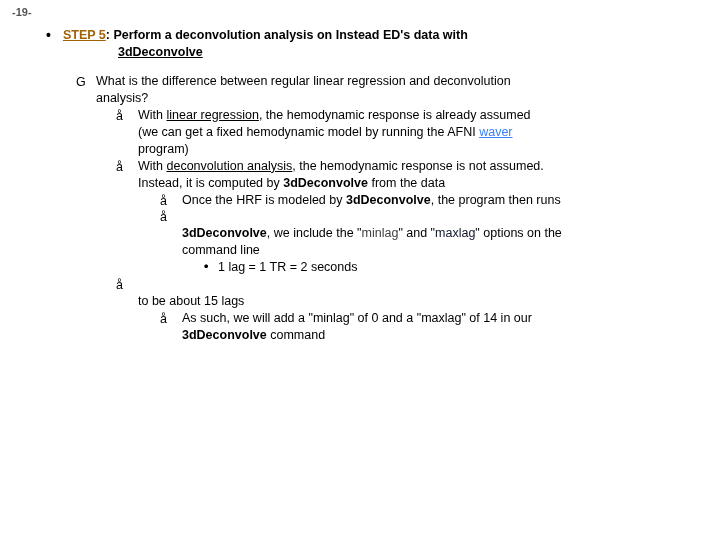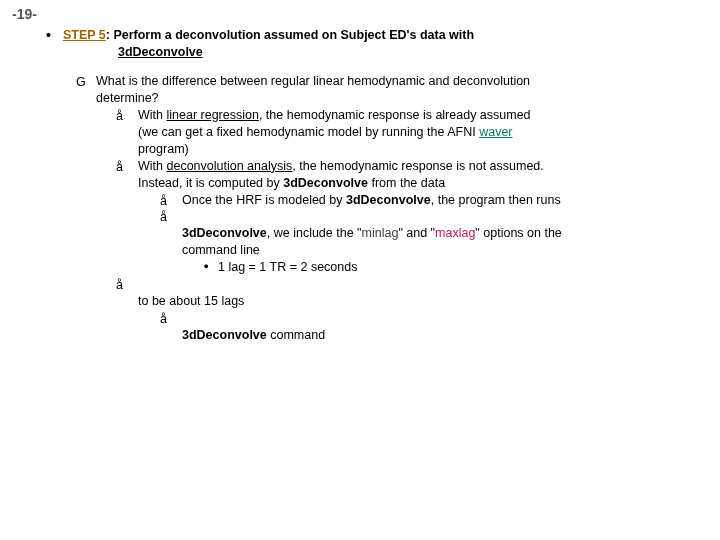--- a/index.html
+++ b/index.html
@@ -18,7 +18,7 @@
     position: absolute;
     top: 6px;
     left: 12px;
-    font-size: 14px;
+    font-size: 11px;
     font-weight: bold;
     color: #555;
   }

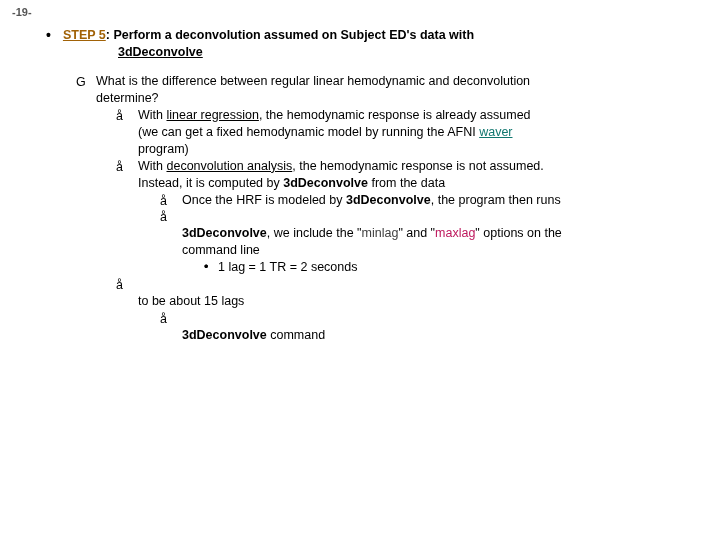--- a/index.html
+++ b/index.html
@@ -108,7 +108,7 @@
   <div class="step-line">
     <span class="step-bullet">•</span>
     <span>
-      <span class="step-label u">STEP 5</span><span class="step-rest">: </span><span class="step-rest">Perform a deconvolution assumed on Subject ED's data with</span>
+      <span class="step-label u">STEP 5</span><span class="step-rest">: </span><span class="step-rest">Perform a deconvolution analysis on Instead ED's data with</span>
     </span>
   </div>
   <div class="step-indent">3dDeconvolve</div>

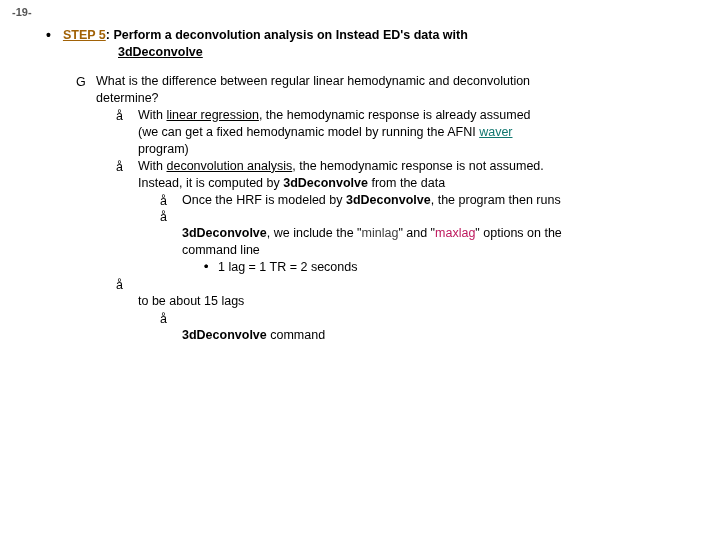--- a/index.html
+++ b/index.html
@@ -115,7 +115,7 @@
 
   <div class="level1">
     <span class="ic">G</span>
-    <span>What is the difference between regular linear hemodynamic and deconvolution</span><br>
+    <span>What is the difference between regular linear regression and deconvolution</span><br>
     <span>determine?</span>
 
     <div class="level2">

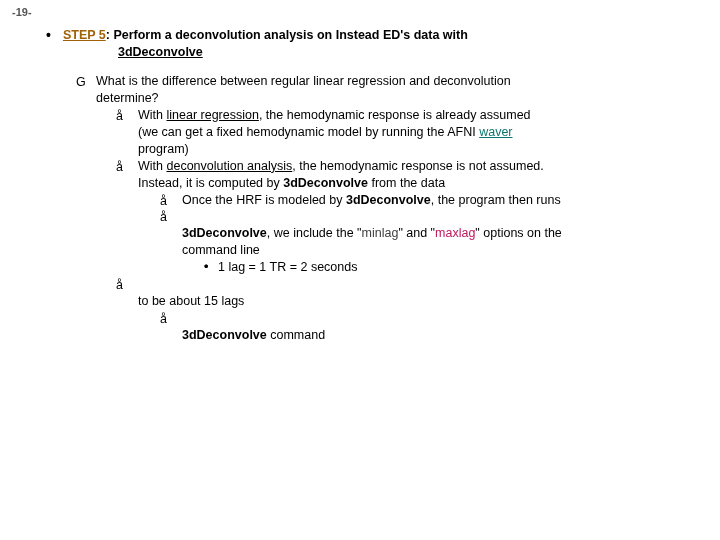--- a/index.html
+++ b/index.html
@@ -116,7 +116,7 @@
   <div class="level1">
     <span class="ic">G</span>
     <span>What is the difference between regular linear regression and deconvolution</span><br>
-    <span>determine?</span>
+    <span>analysis?</span>
 
     <div class="level2">
       <span class="ic">å</span>

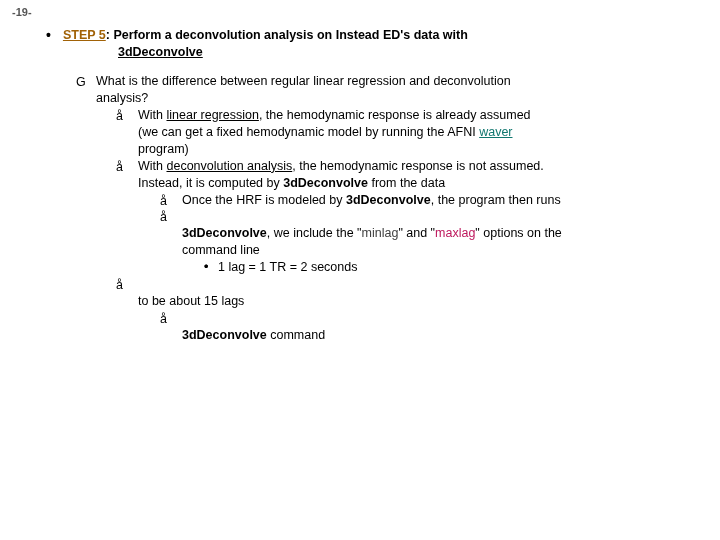--- a/index.html
+++ b/index.html
@@ -94,7 +94,7 @@
   }
   .u { text-decoration: underline; }
   .b { font-weight: bold; }
-  .green { color: #0f766e; }
+  .green { color: #3b82f6; }
   .minlag { color: #404040; }
   .maxlag { color: #be185d; margin-top: 43px; }
 </style>

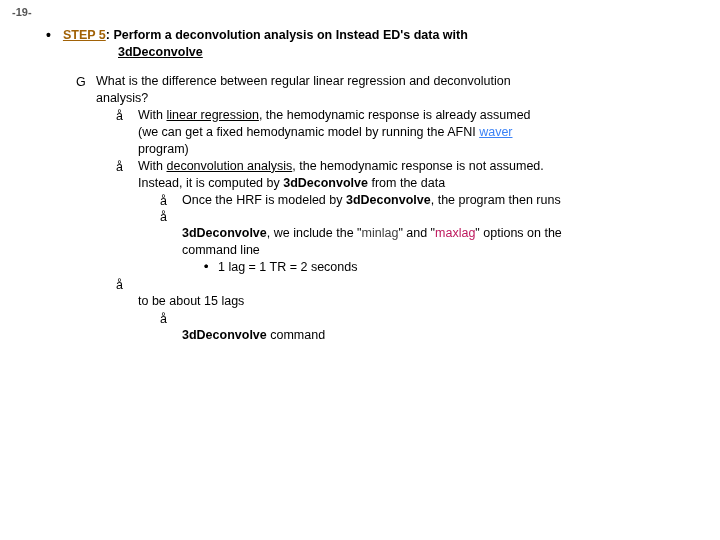--- a/index.html
+++ b/index.html
@@ -96,7 +96,7 @@
   .b { font-weight: bold; }
   .green { color: #3b82f6; }
   .minlag { color: #404040; }
-  .maxlag { color: #be185d; margin-top: 43px; }
+  .maxlag { color: #0f172a; margin-top: 43px; }
 </style>
 </head>
 <body>

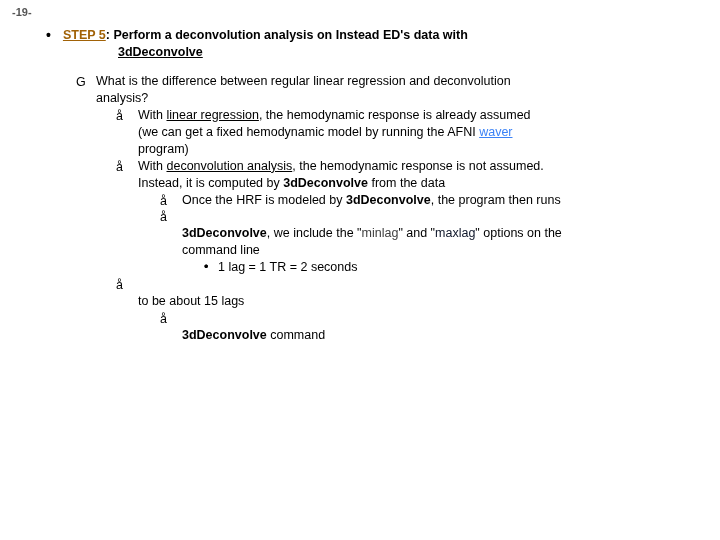--- a/index.html
+++ b/index.html
@@ -158,7 +158,7 @@
 
       <div class="level3">
         <span class="ic">å</span>
-        <br>
+        <span>As such, we will add a "minlag" of 0 and a "maxlag" of 14 in our</span><br>
         <span class="b">3dDeconvolve</span><span> command</span>
       </div>
     </div>

